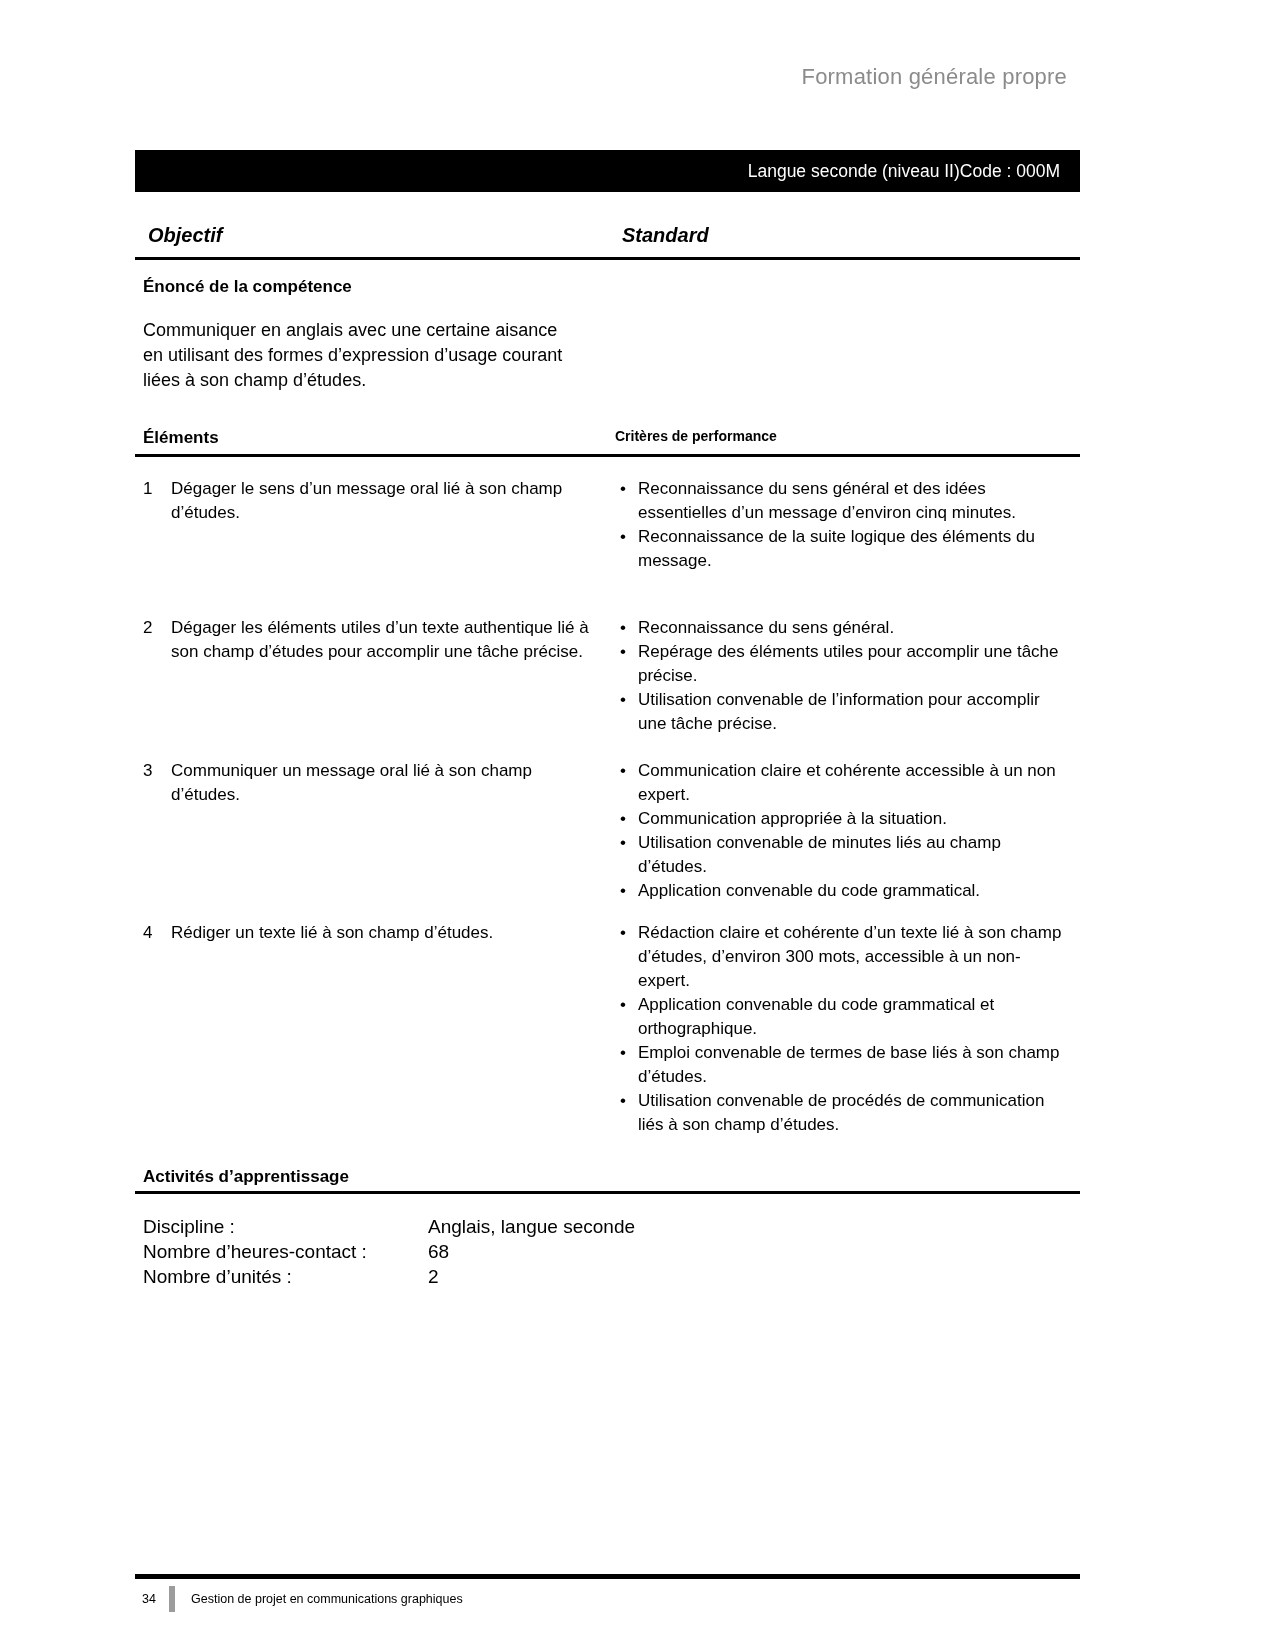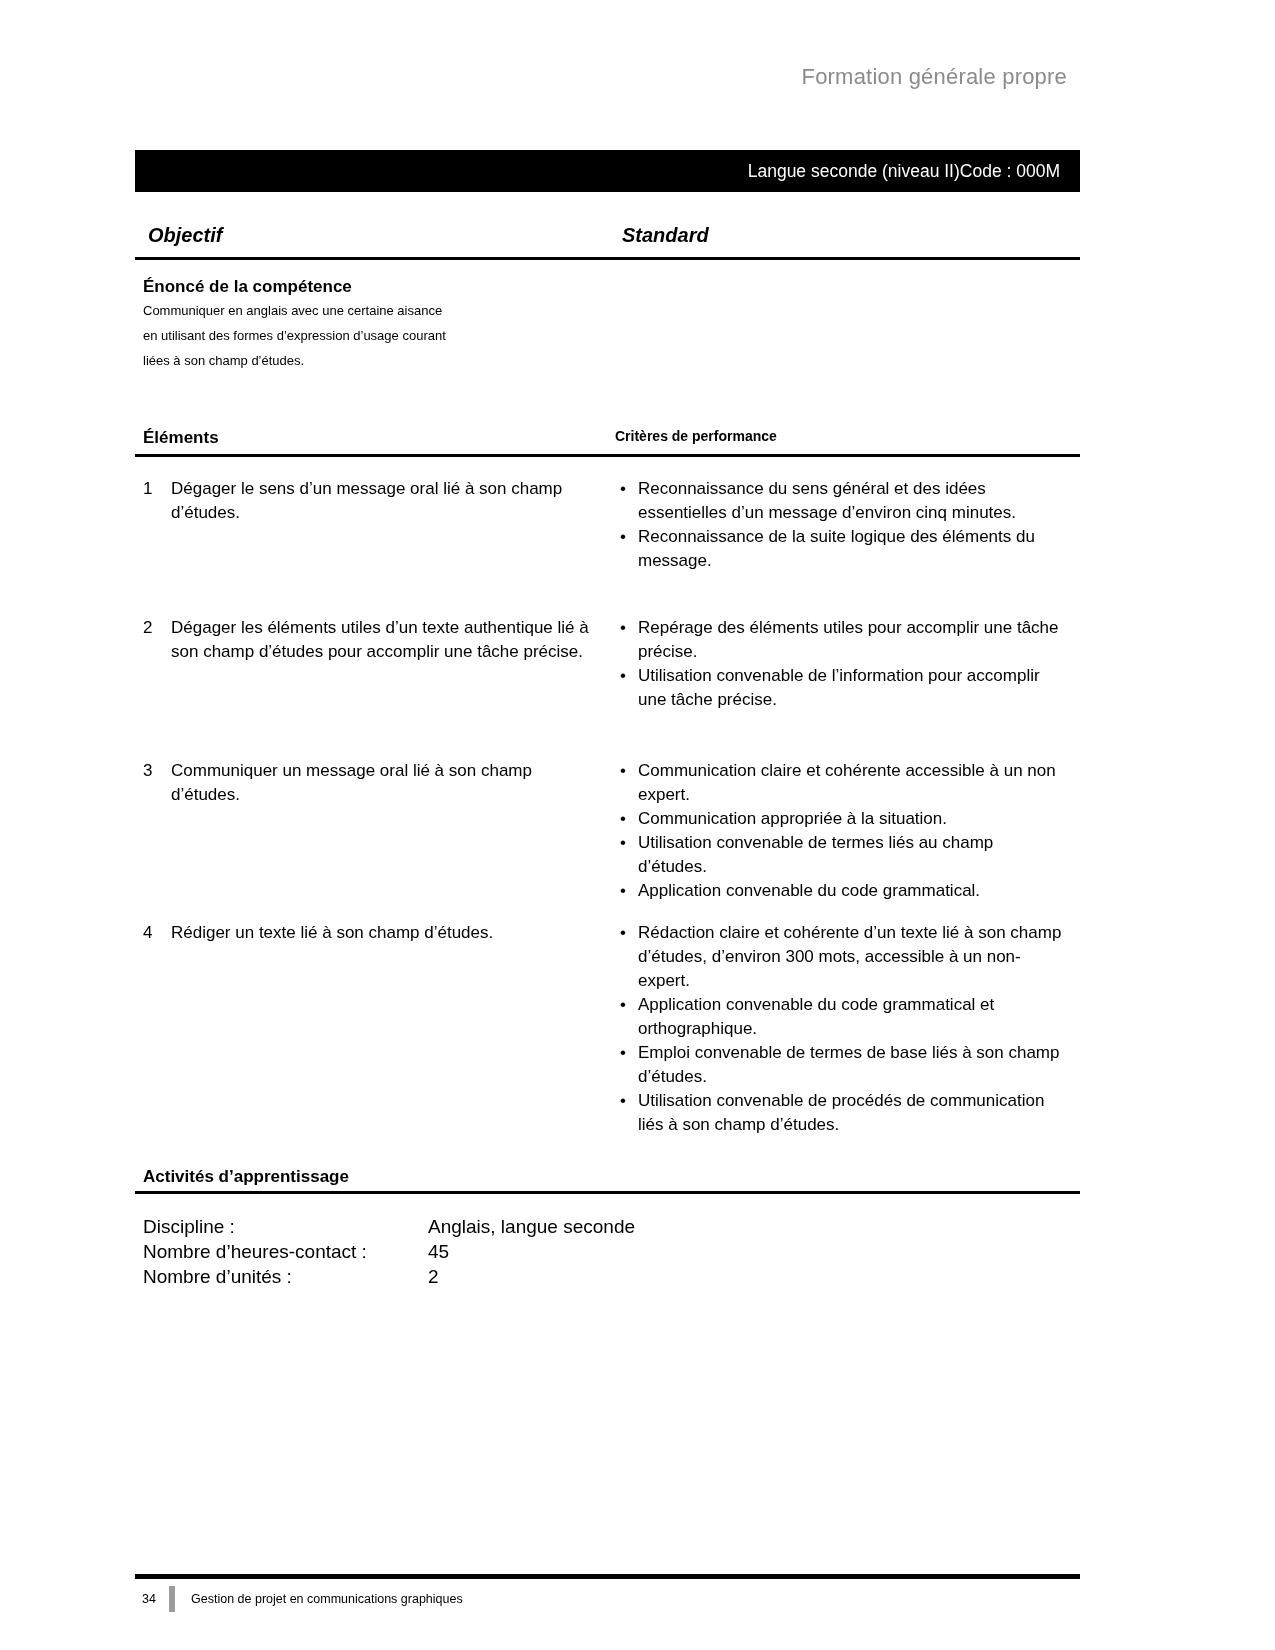--- a/index.html
+++ b/index.html
@@ -39,8 +39,8 @@
   .competence-block { position: absolute; top: 276px; left: 135px; width: 945px; }
   .block-heading { font-size: 17px; font-weight: bold; padding-left: 8px; line-height: 22px; }
   .competence-statement {
-    padding-left: 8px; width: 478px;
-    font-size: 13px; line-height: 25px; white-space: pre-line;
+    margin-top: 20px; padding-left: 8px; width: 478px;
+    font-size: 18px; line-height: 25px; white-space: pre-line;
   }
 
   

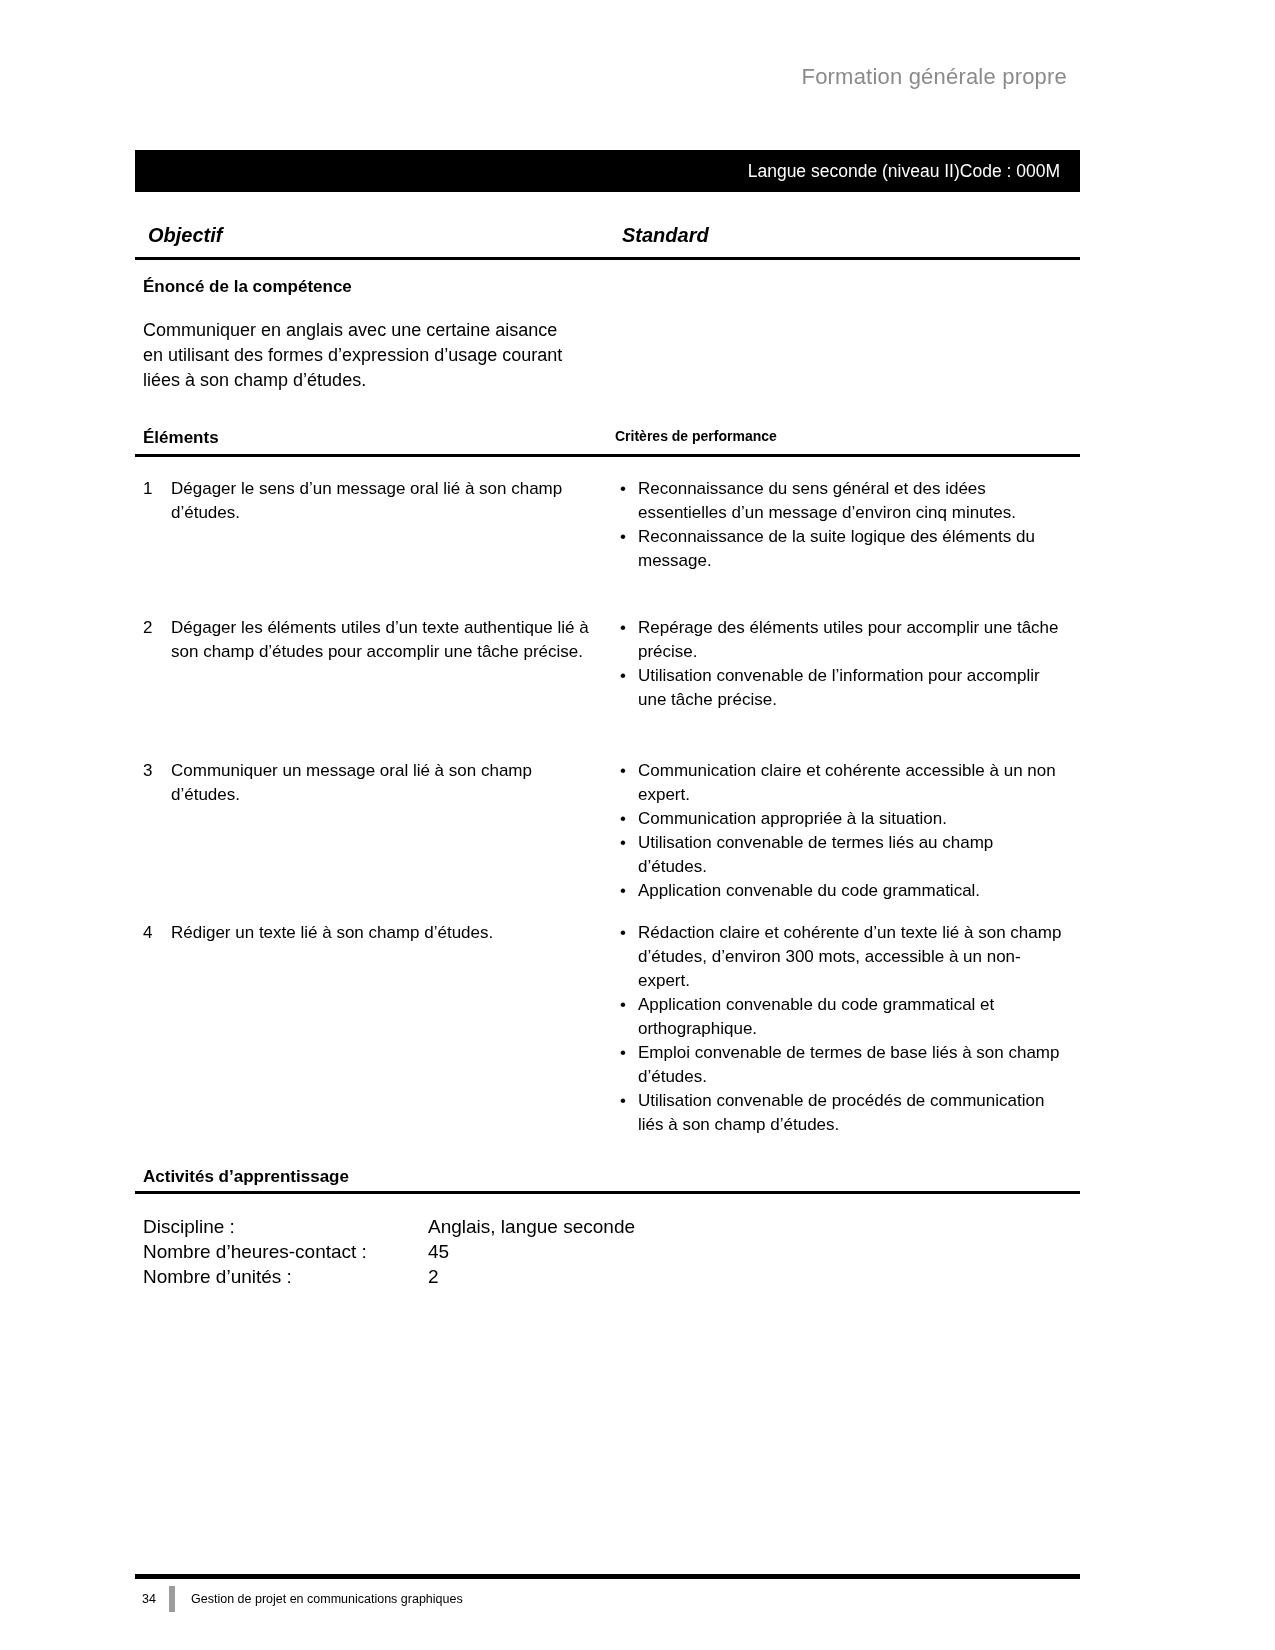--- a/index.html
+++ b/index.html
@@ -132,6 +132,7 @@
           <span class="element-text">Dégager les éléments utiles d’un texte authentique lié à son champ d’études pour accomplir une tâche précise.</span>
           <ul class="criteria-list">
 
+              <li class="criteria-item">Reconnaissance du sens général.</li>
 
               <li class="criteria-item">Repérage des éléments utiles pour accomplir une tâche précise.</li>
 

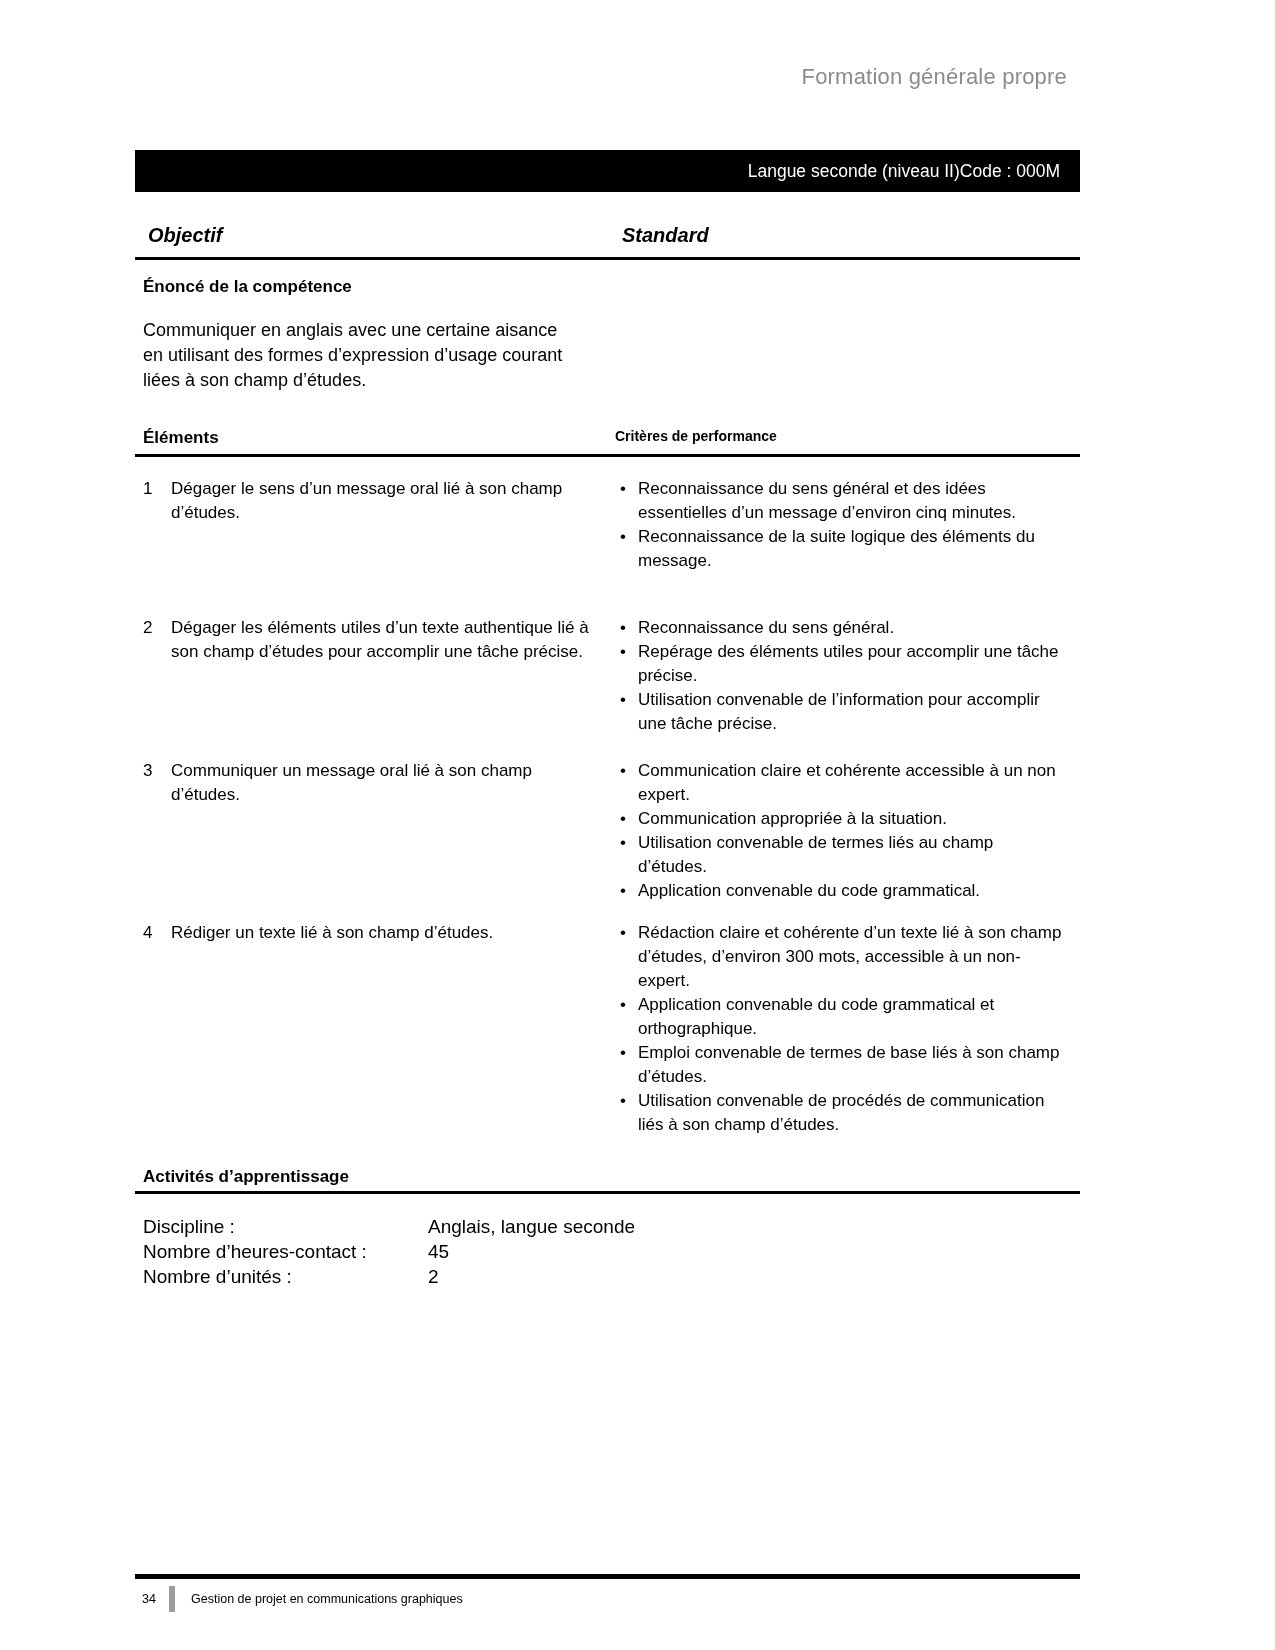--- a/index.html
+++ b/index.html
@@ -149,7 +149,7 @@
 
               <li class="criteria-item">Communication appropriée à la situation.</li>
 
-              <li class="criteria-item">Utilisation convenable de termes liés au champ d’études.</li>
+              <li class="criteria-item">Utilisation convenable de minutes liés au champ d’études.</li>
 
               <li class="criteria-item">Application convenable du code grammatical.</li>
             </ul>

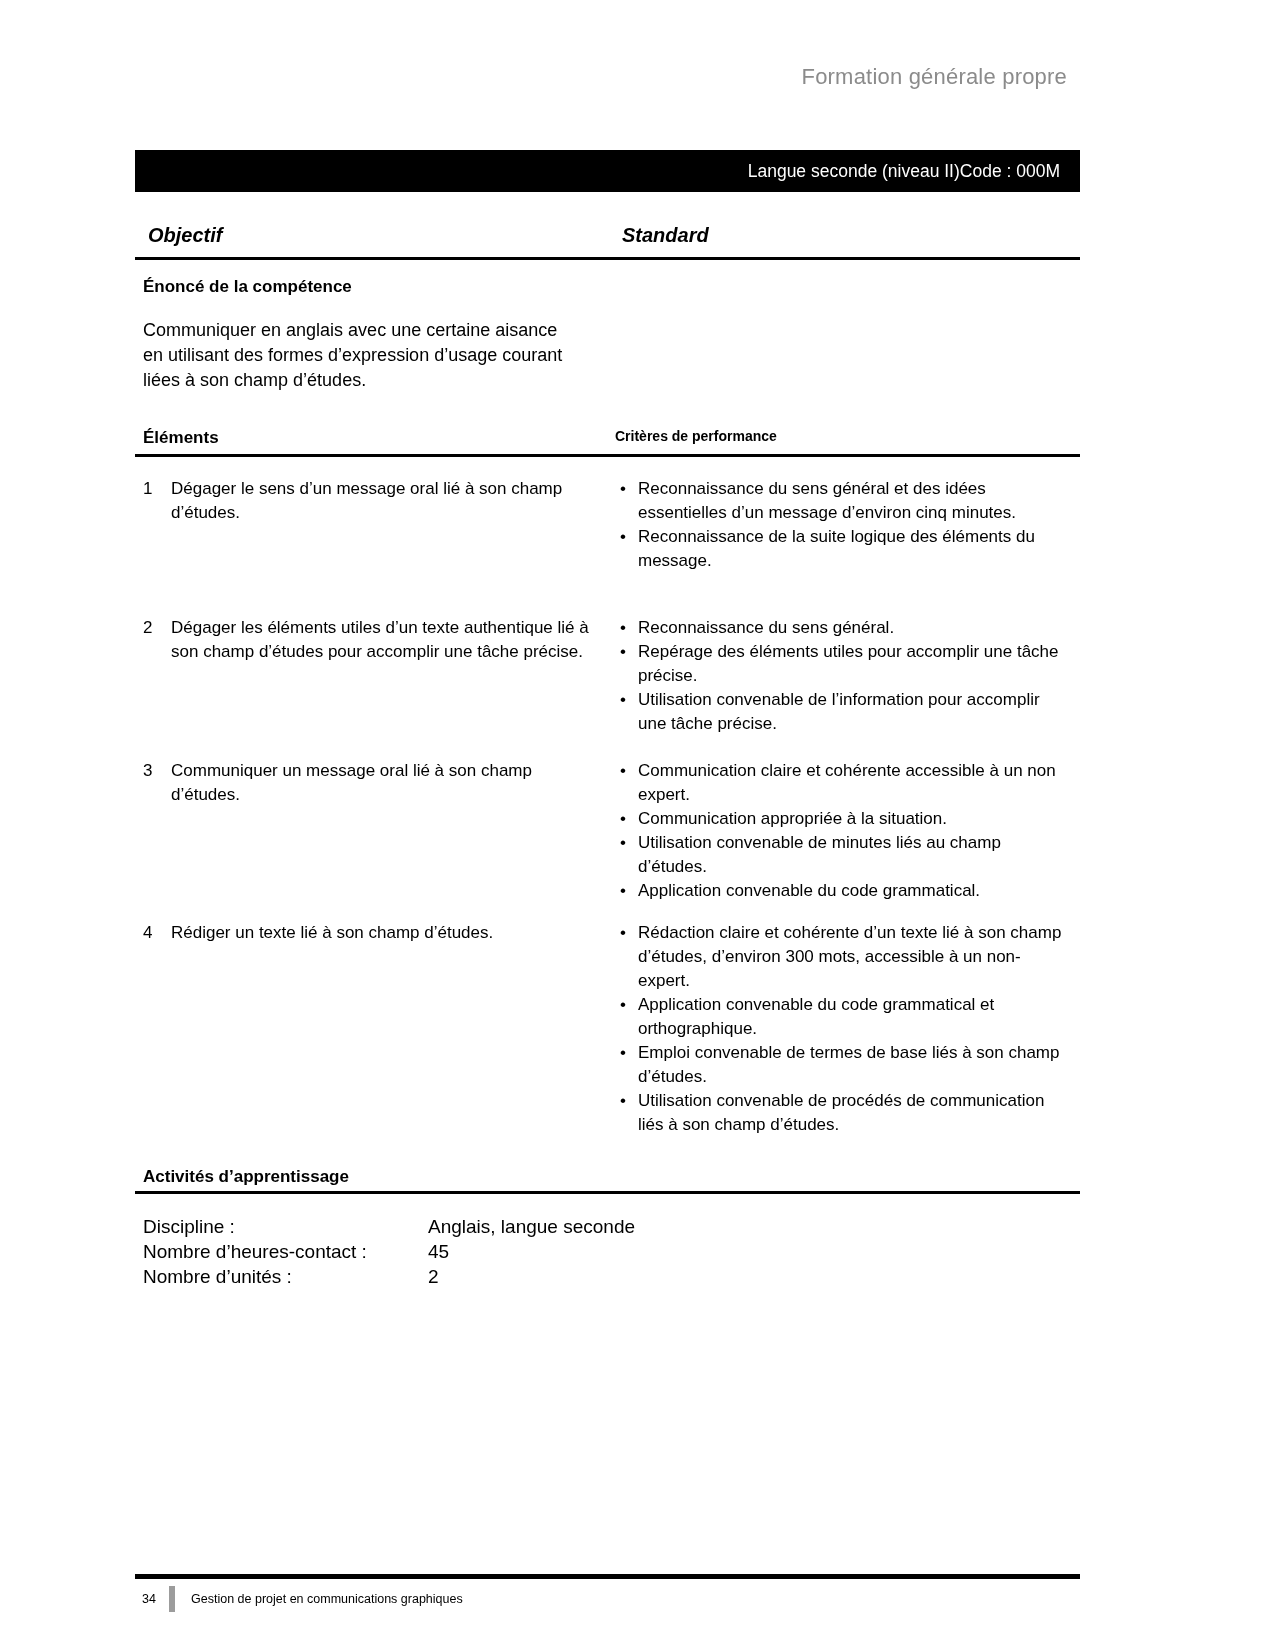--- a/index.html
+++ b/index.html
@@ -185,7 +185,7 @@
 
         <div class="field-row">
           <span class="field-label">Nombre d’heures-contact :</span>
-          <span class="field-value">45</span>
+          <span class="field-value">68</span>
         </div>
 
         <div class="field-row">

